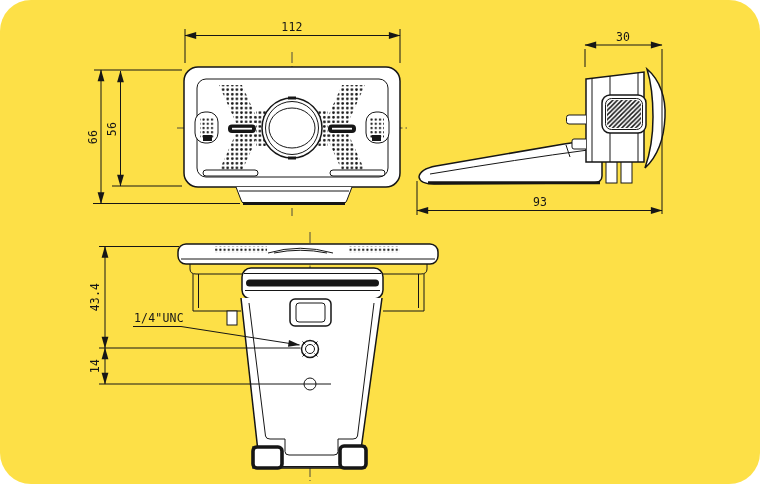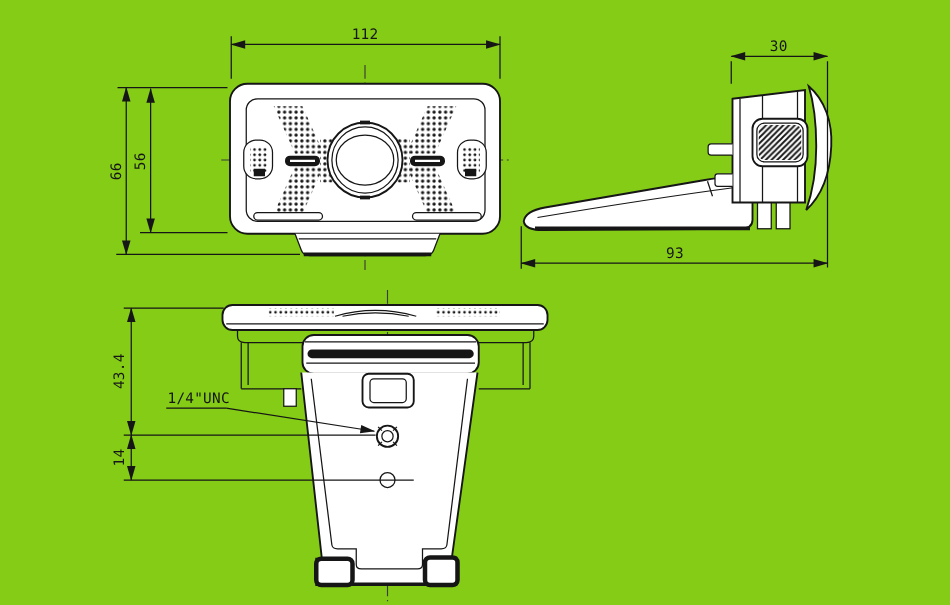--- a/index.html
+++ b/index.html
@@ -4,8 +4,9 @@
 <style>
   html,body{margin:0;padding:0;background:#ffffff;}
   .stage{
-    position:relative;width:760px;height:484px;background:#84cc16;overflow:hidden;
+    position:relative;width:760px;height:484px;background:#fde047;overflow:hidden;
     font-family:"DejaVu Sans Mono","Liberation Mono",monospace;
+    border-radius:31px;
   }
   svg{display:block;}
   text{

